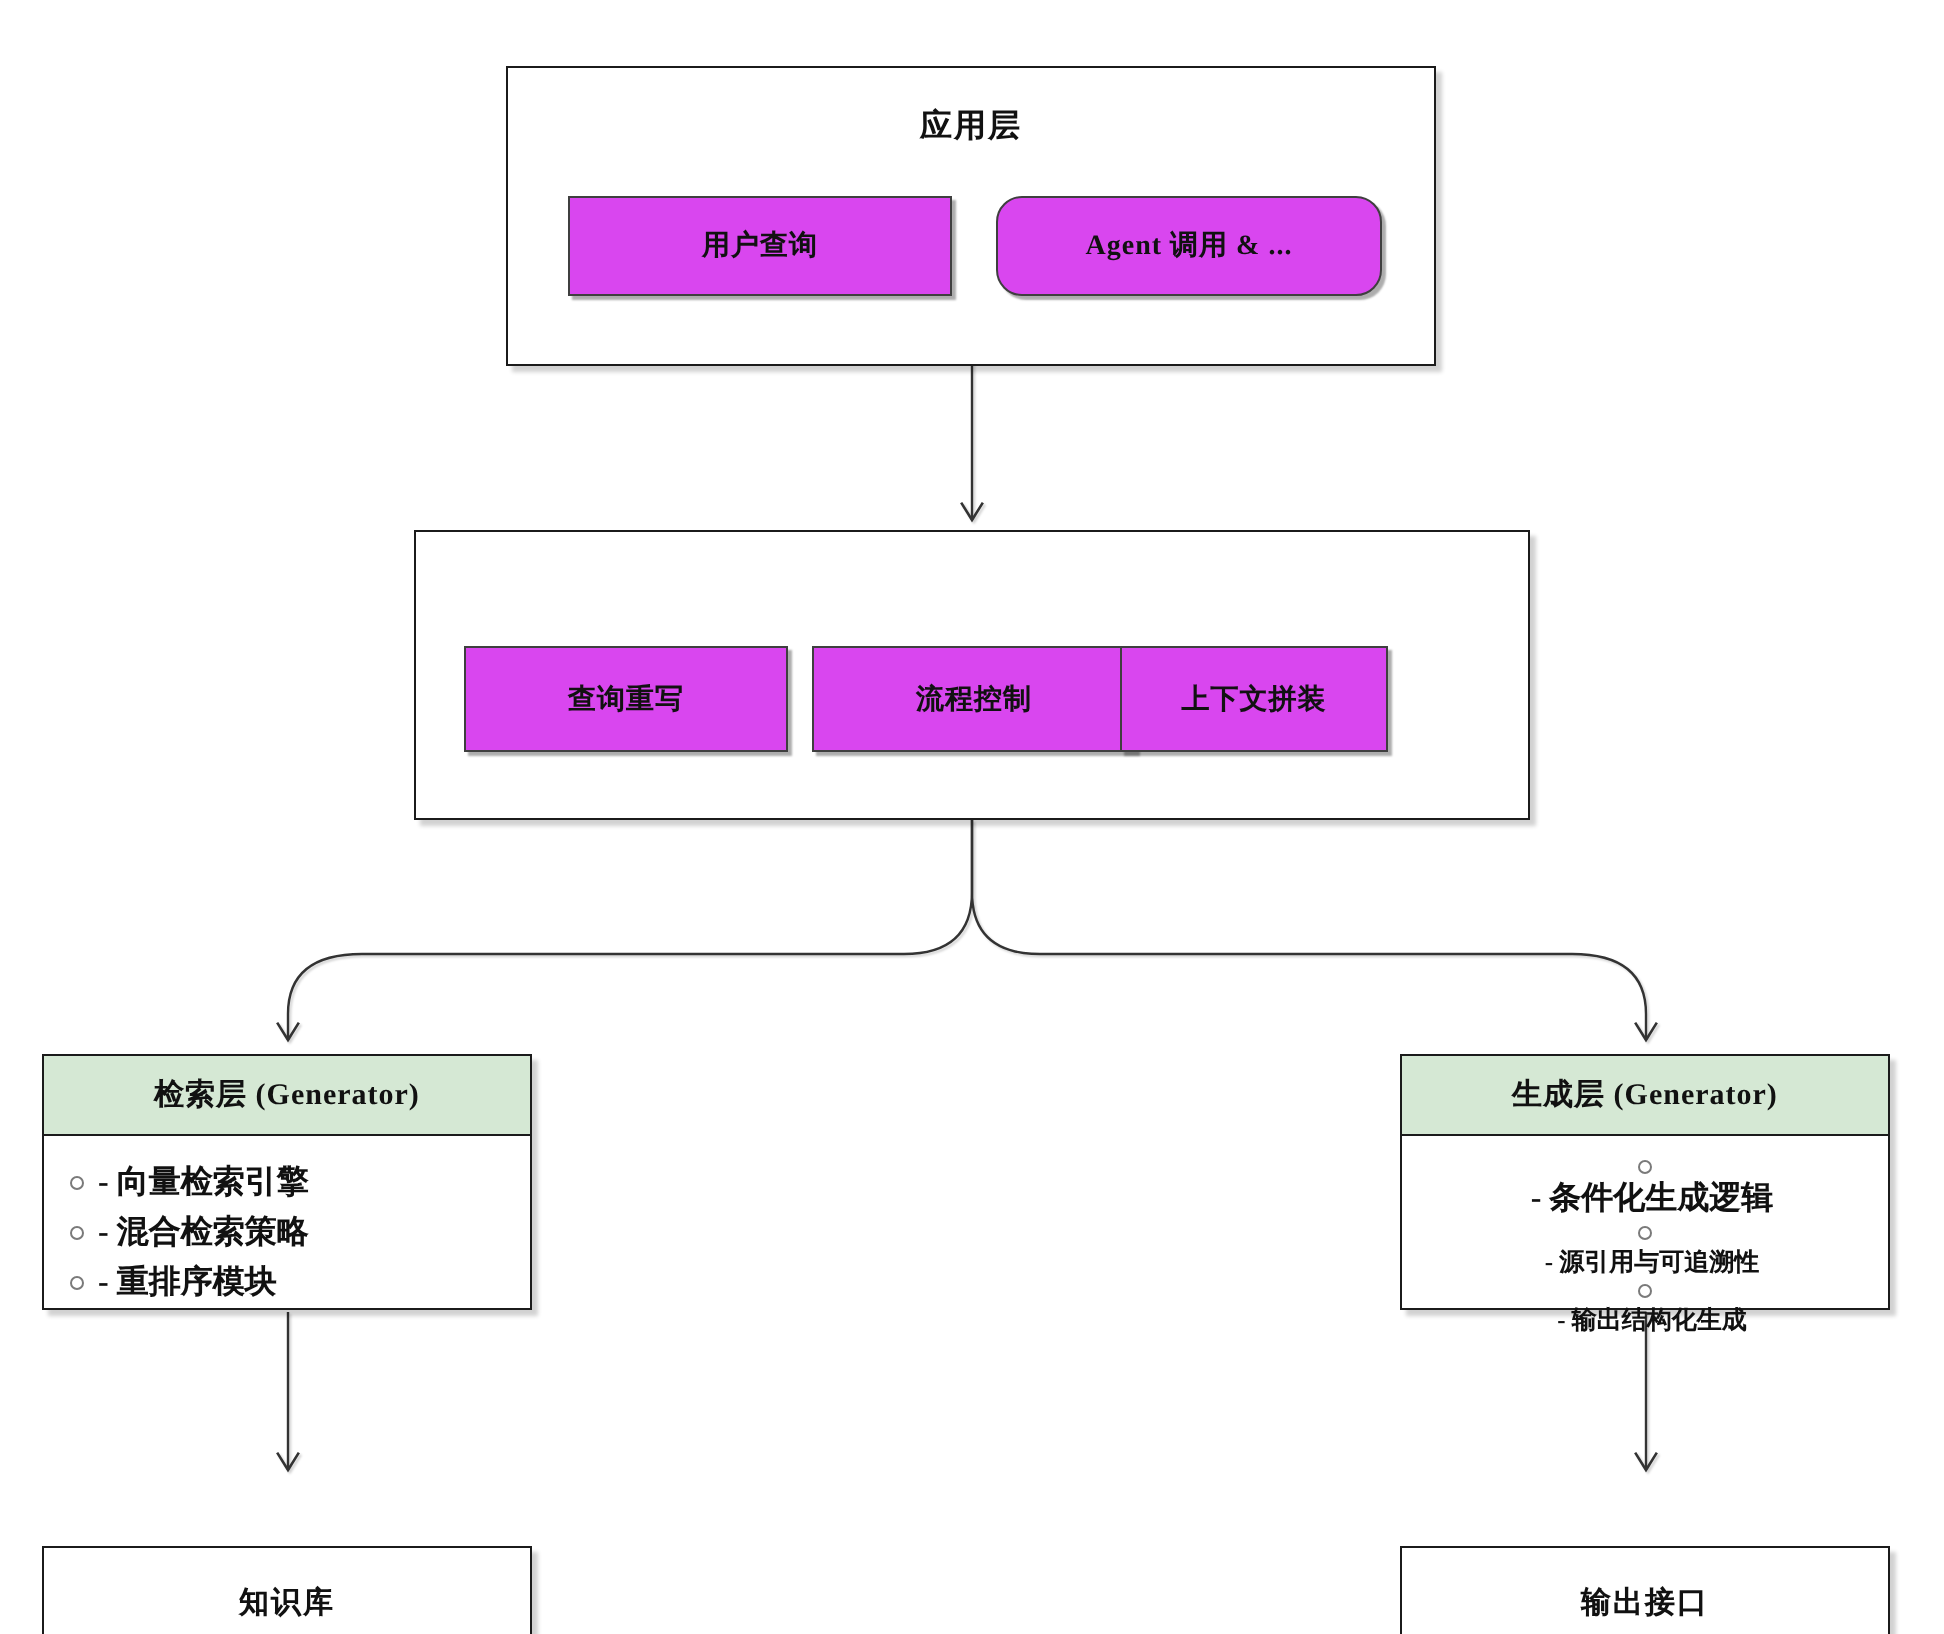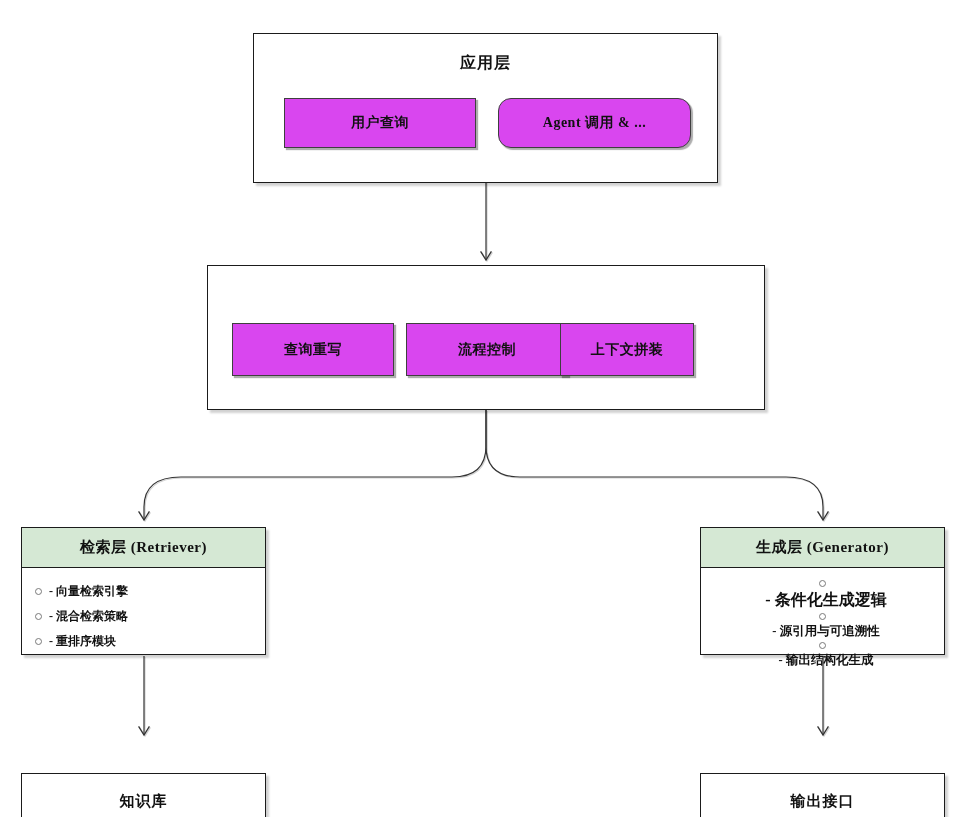--- a/index.html
+++ b/index.html
@@ -147,7 +147,7 @@
 
   <div class="layer-card retriever" style="left:21px; top:527px;">
     <div class="card-header">
-      <span>检索层 (Retriever)</span>
+      <span>检索层 (Generator)</span>
     </div>
     <div class="card-body">
       <div class="item">

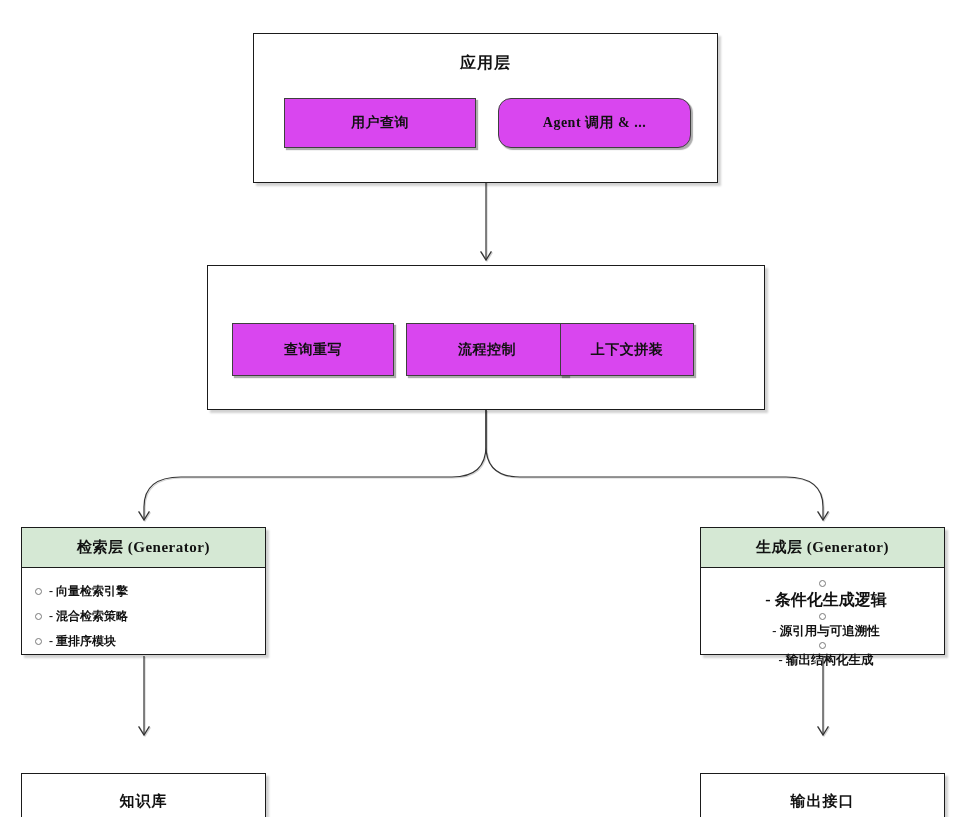--- a/index.html
+++ b/index.html
@@ -72,7 +72,7 @@
     display: flex;
     align-items: center;
     font-weight: bold;
-    font-size: 12px;
+    font-size: 16px;
     line-height: 25px;
     white-space: nowrap;
   }

